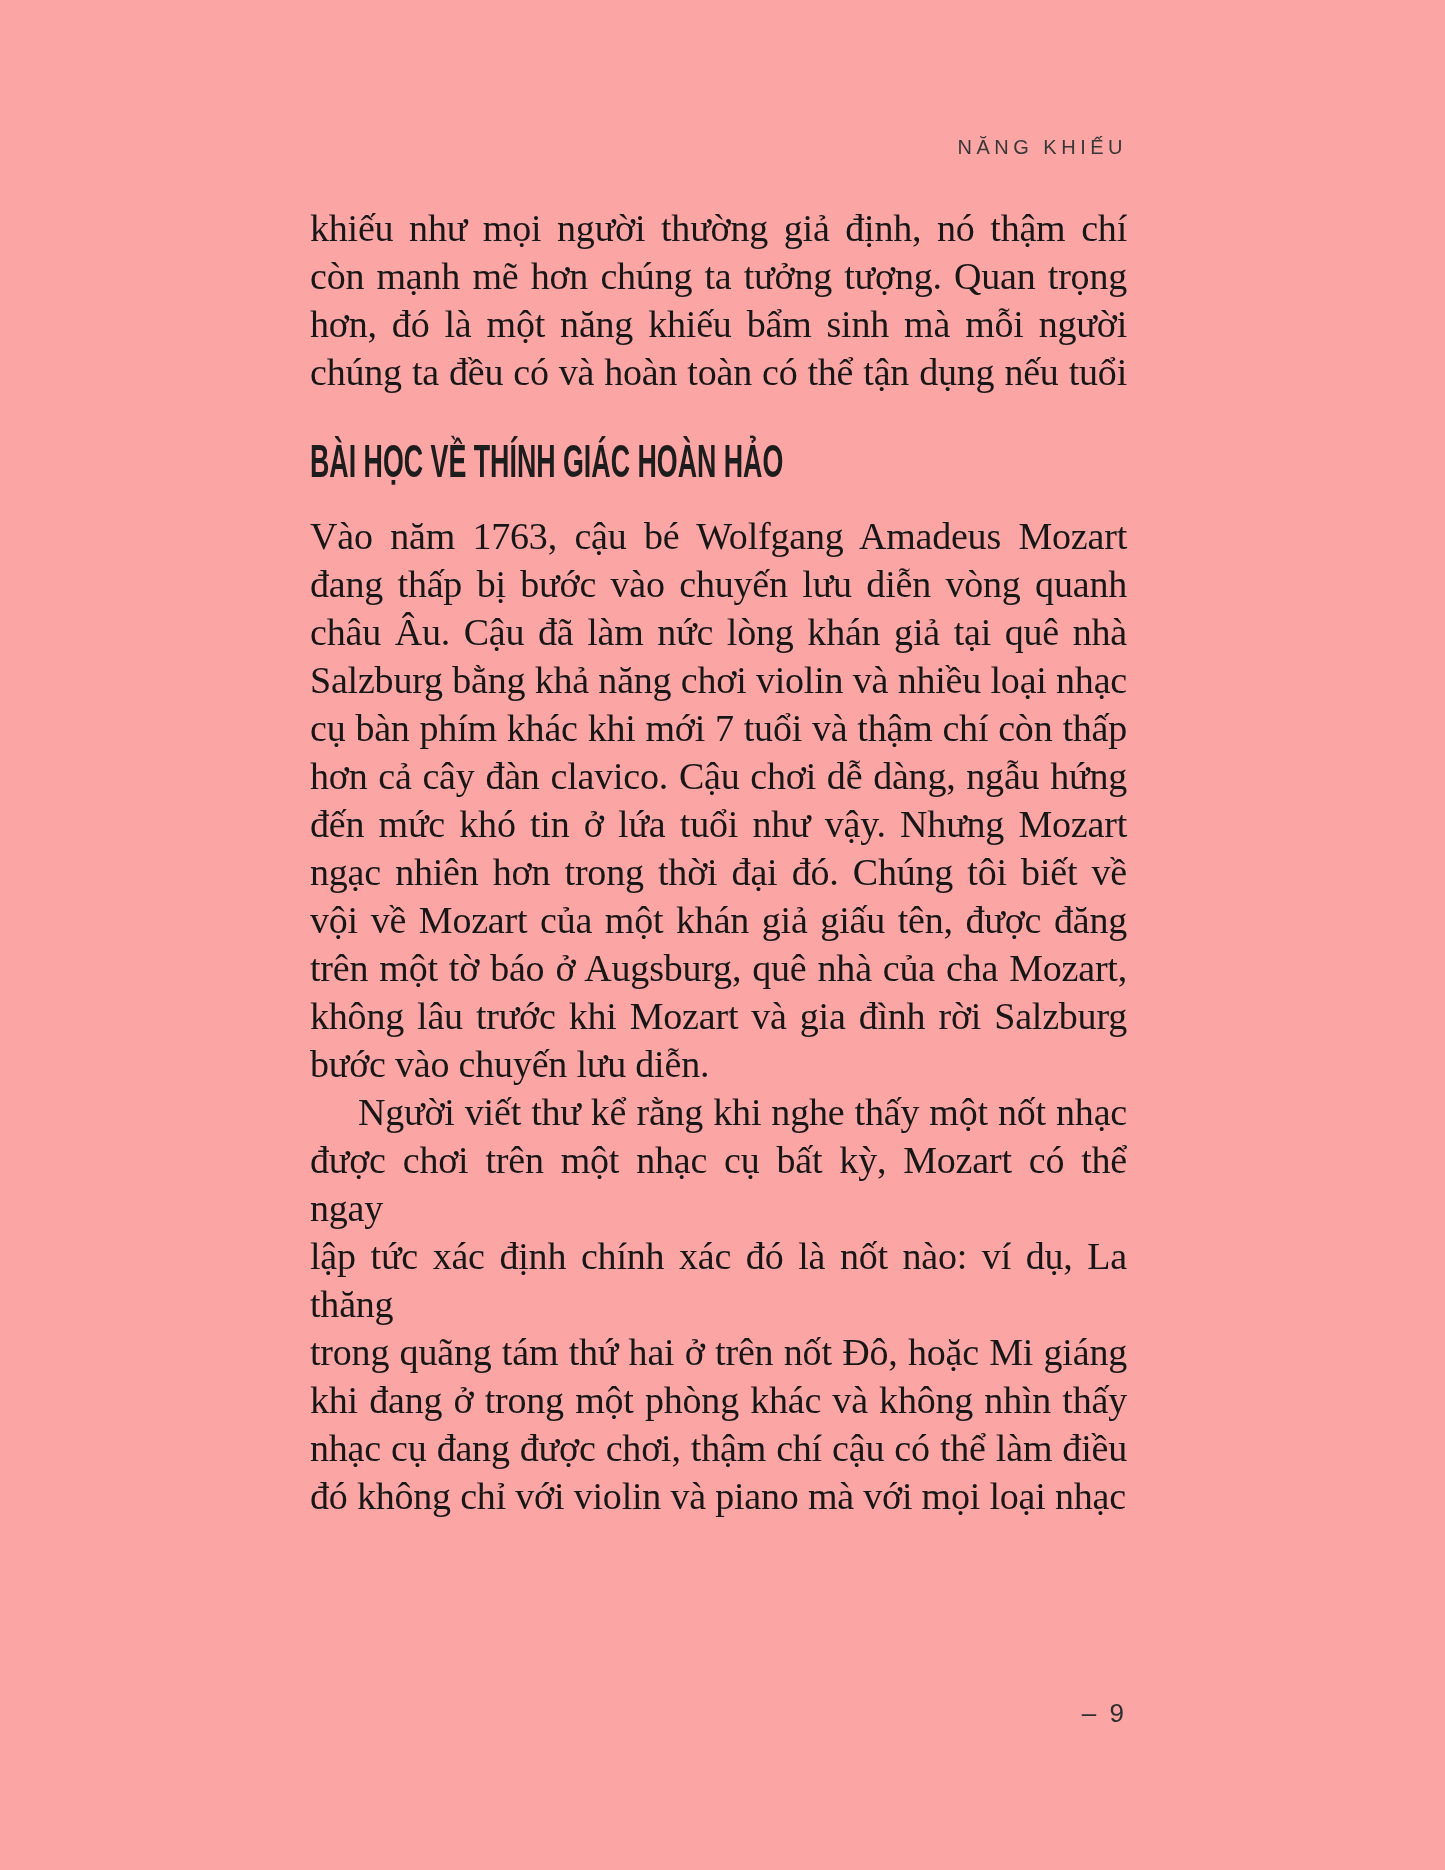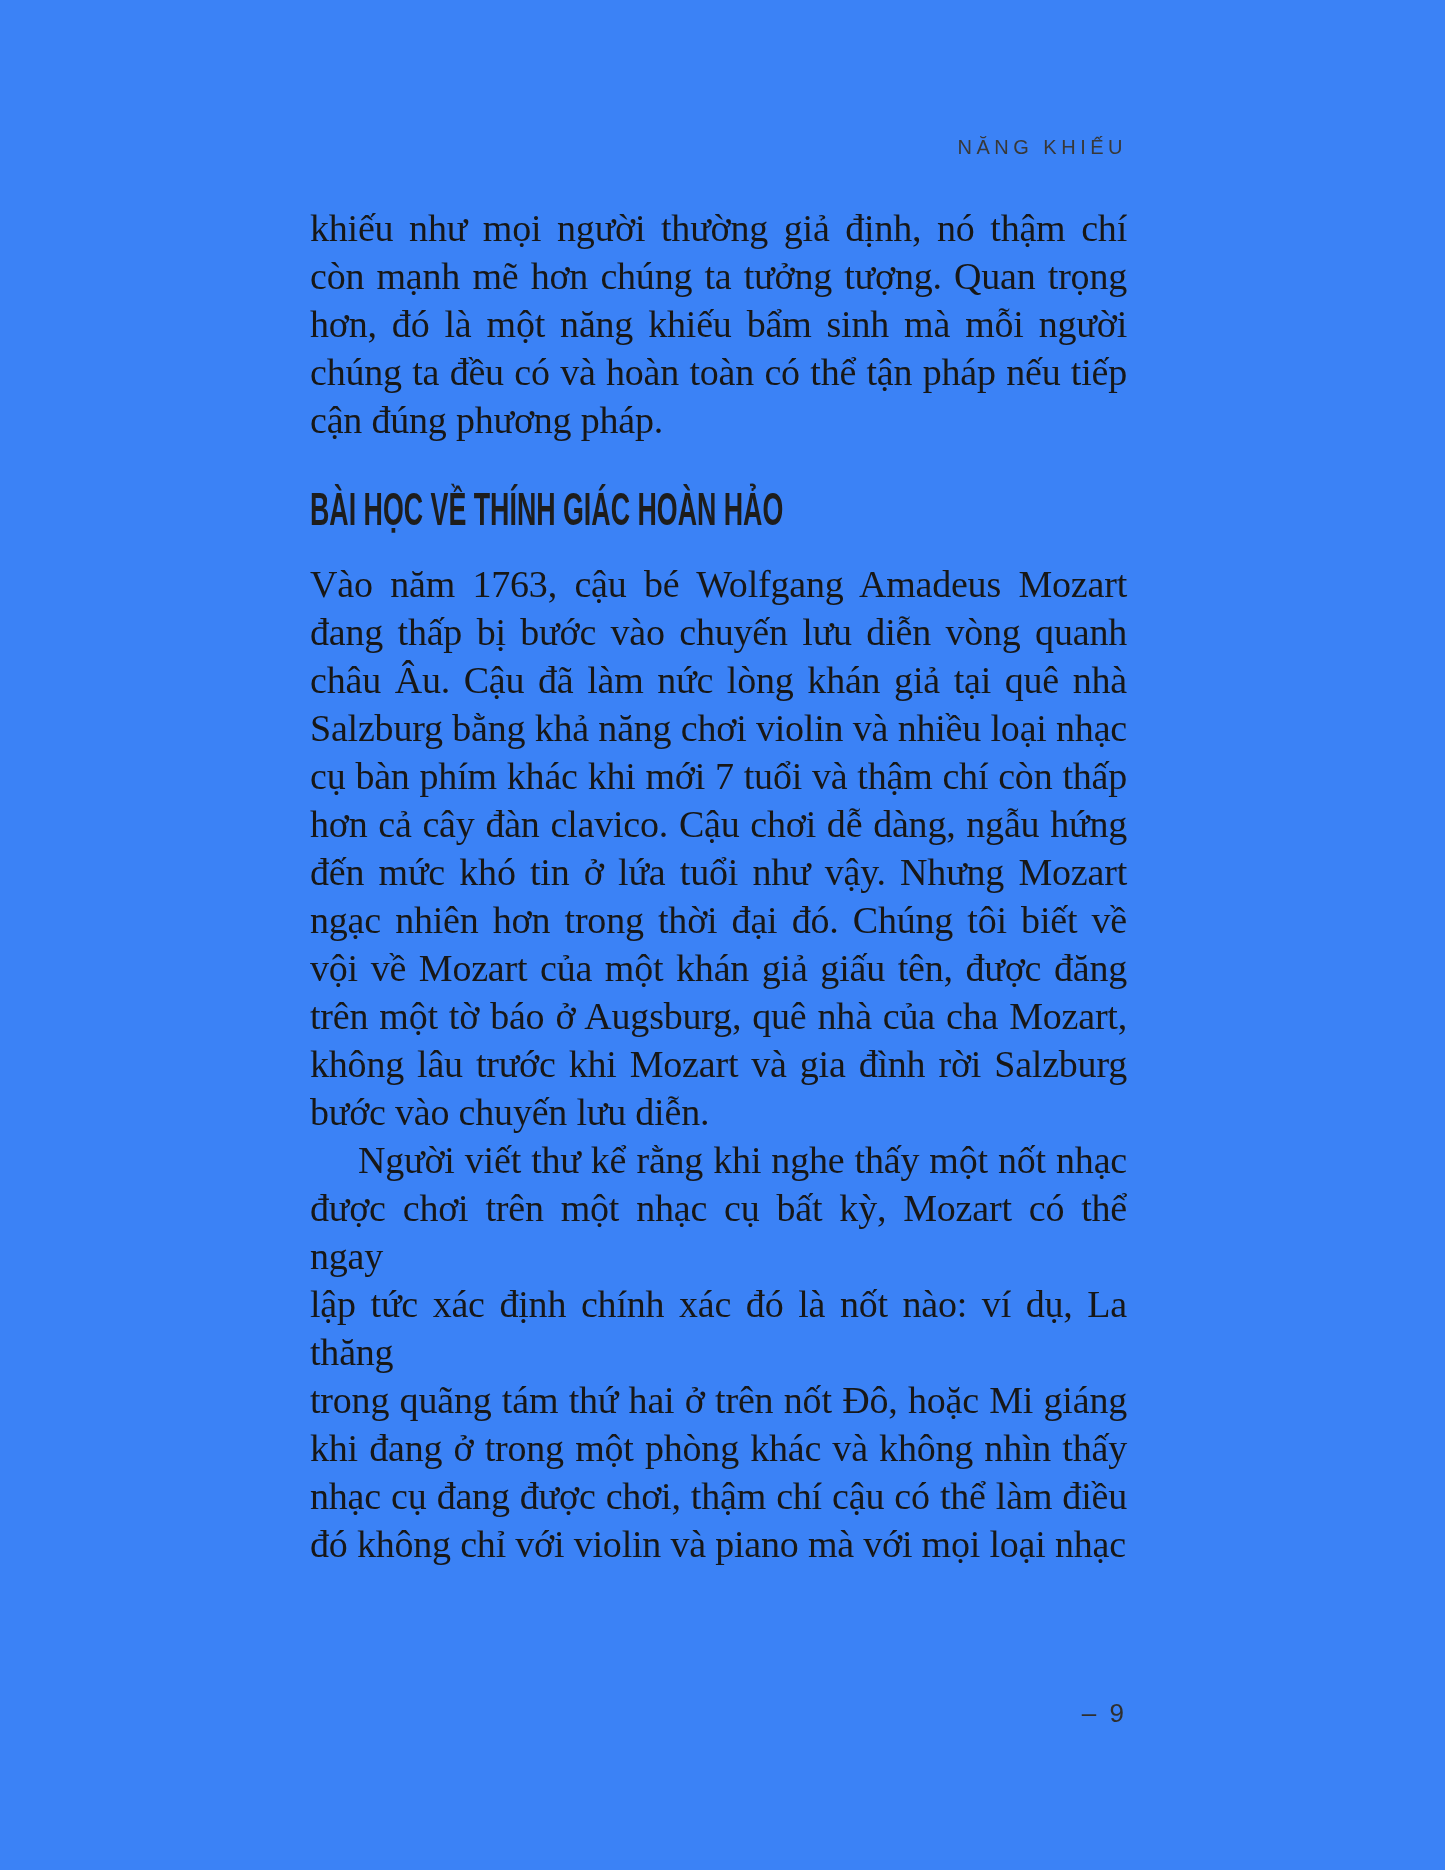--- a/index.html
+++ b/index.html
@@ -11,7 +11,7 @@
     position: relative;
     width: 1445px;
     height: 1870px;
-    background: #3b82f6;
+    background: #fca5a5;
     overflow: hidden;
     font-family: "Liberation Serif", serif;
     color: #171717;

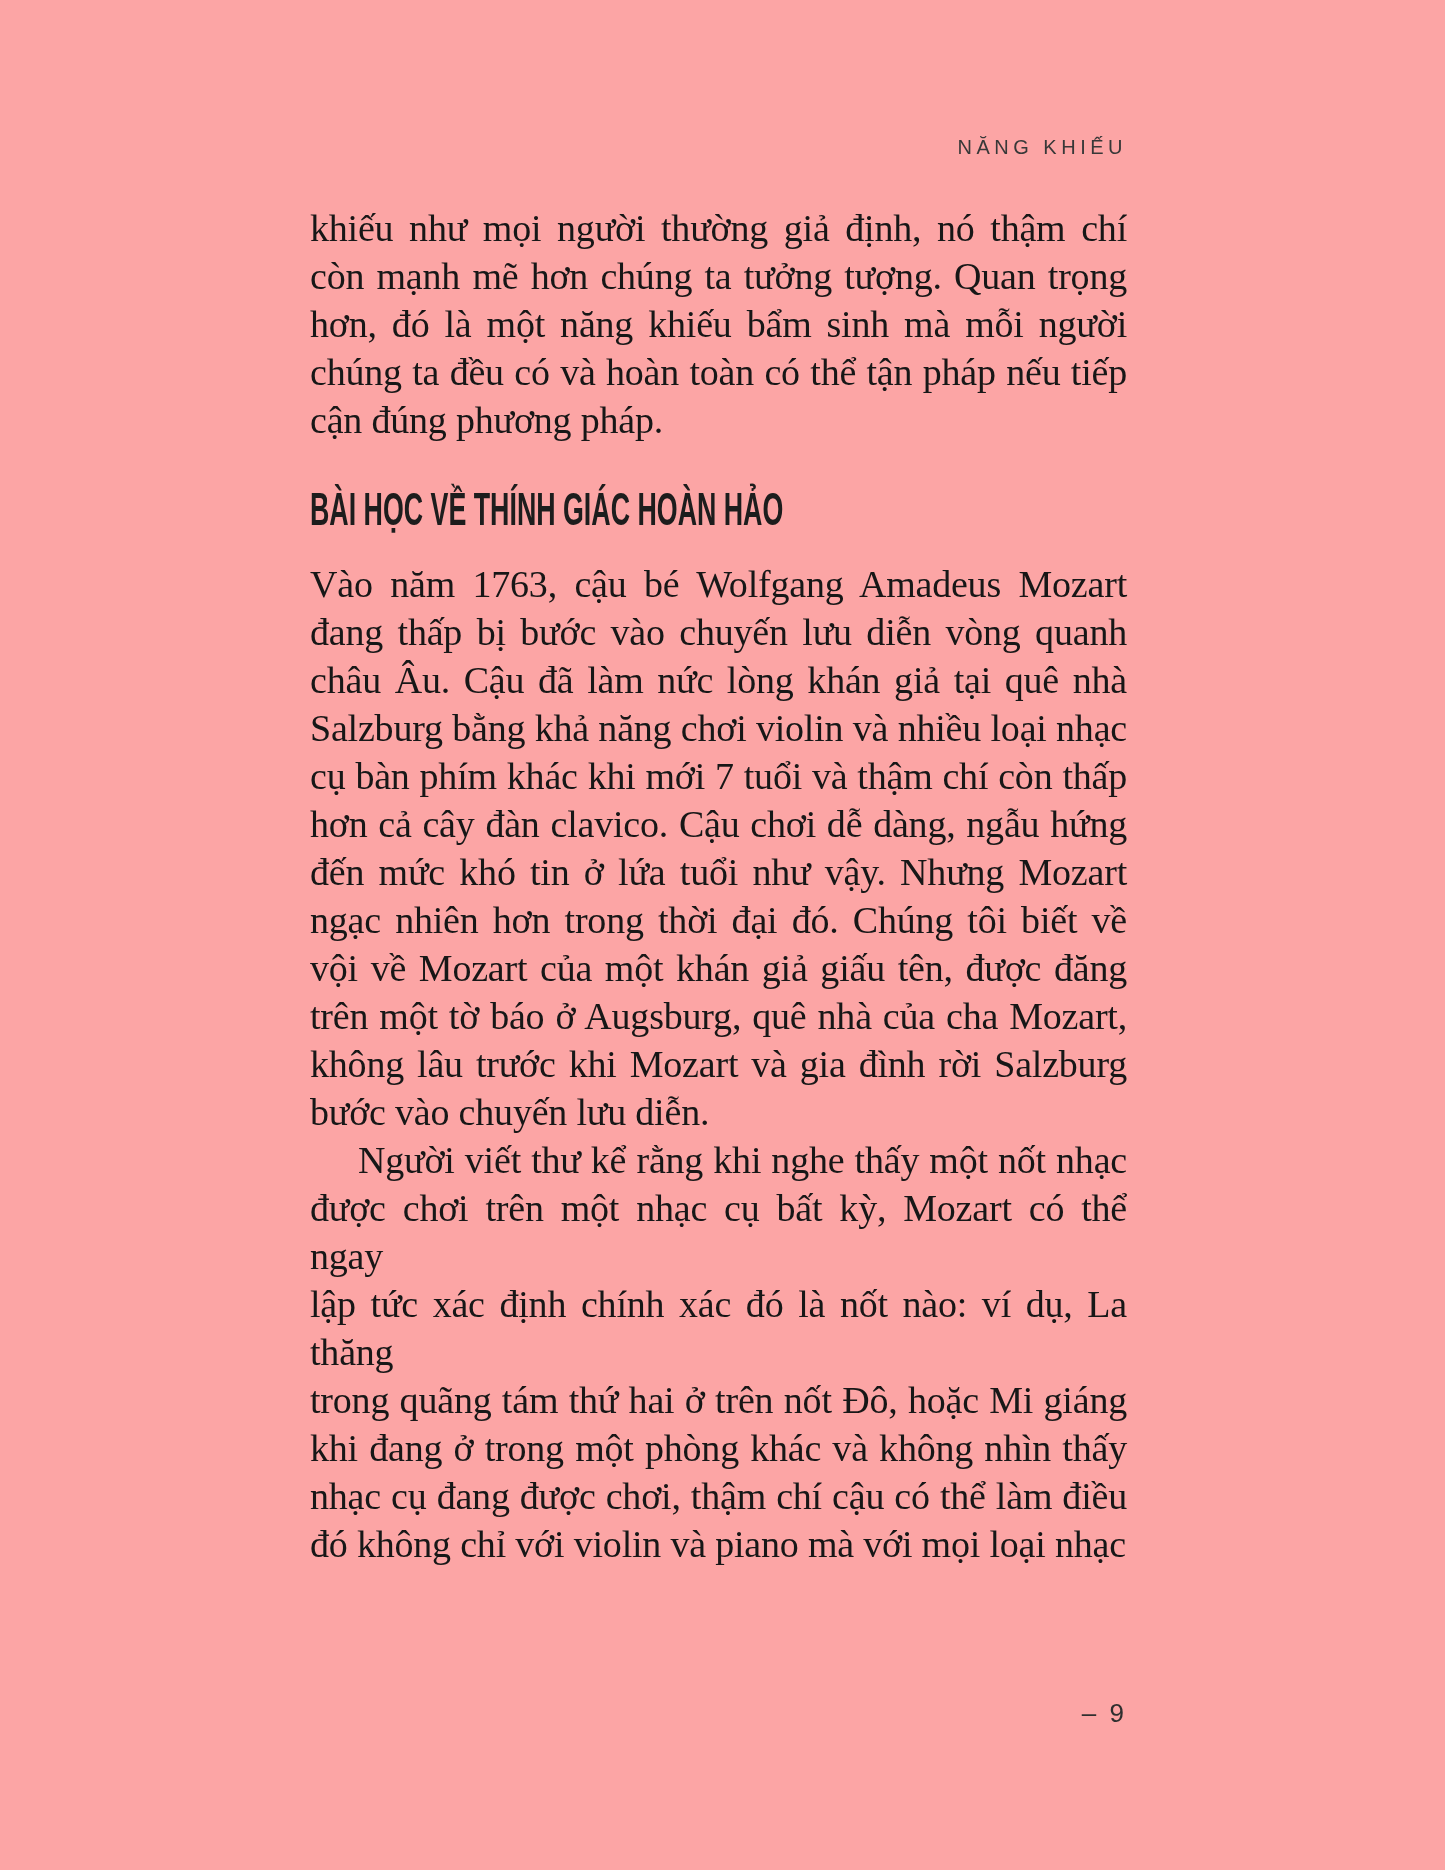--- a/index.html
+++ b/index.html
@@ -84,7 +84,7 @@
         <div class="line first">khiếu như mọi người thường giả định, nó thậm chí</div>
         <div class="line">còn mạnh mẽ hơn chúng ta tưởng tượng. Quan trọng</div>
         <div class="line">hơn, đó là một năng khiếu bẩm sinh mà mỗi người</div>
-        <div class="line">chúng ta đều có và hoàn toàn có thể tận pháp nếu tiếp</div>
+        <div class="line">chúng ta đều có và hoàn toàn có thể tận dụng nếu tuổi</div>
         <div class="line last">cận đúng phương pháp.</div>
       </div>
       <div class="section-heading">BÀI HỌC VỀ THÍNH GIÁC HOÀN HẢO</div>

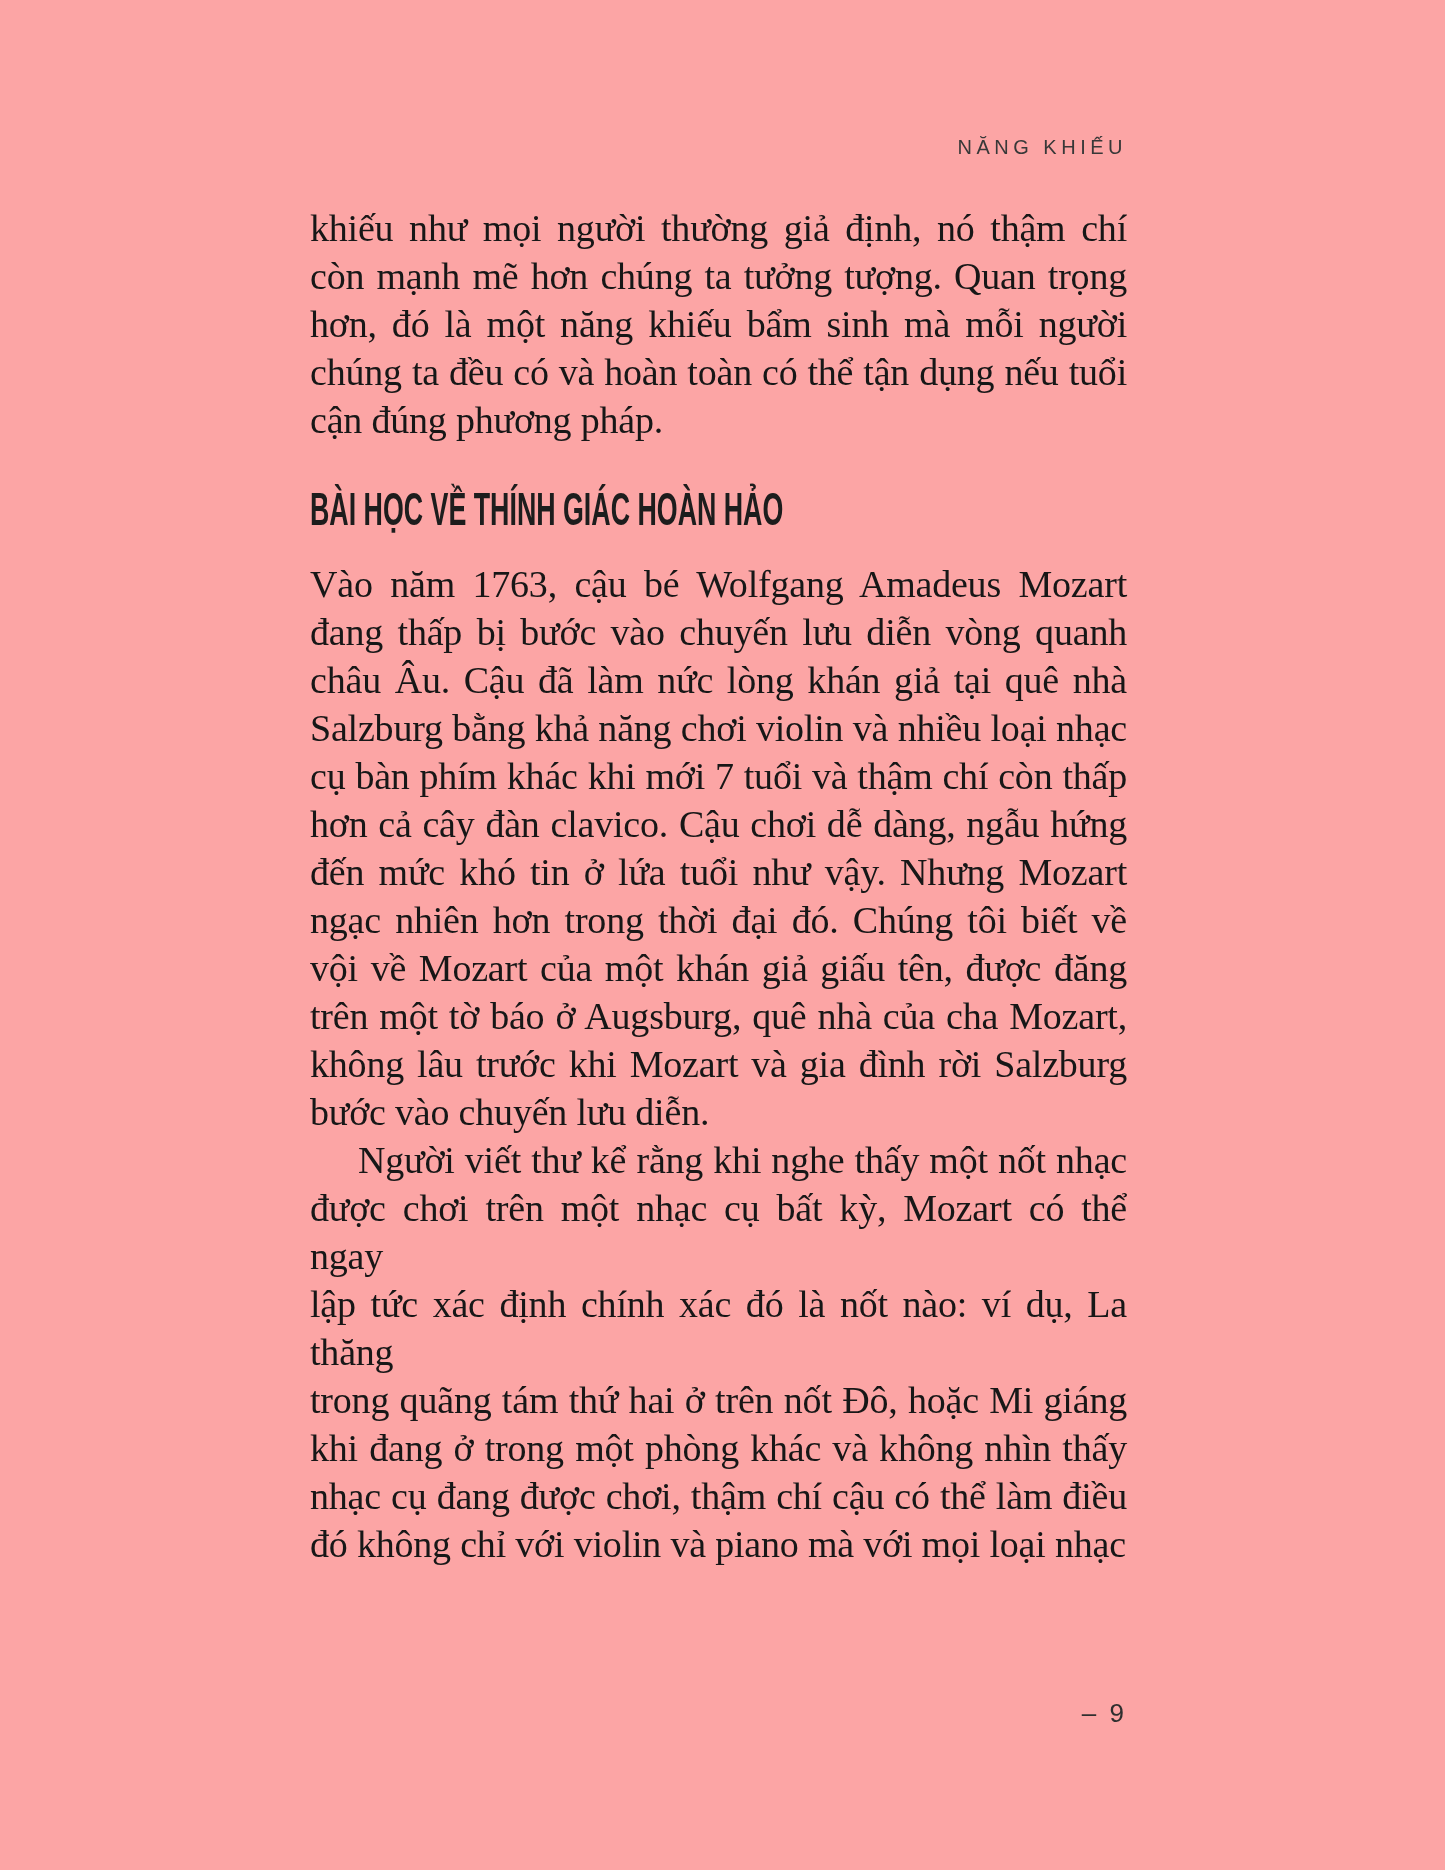--- a/index.html
+++ b/index.html
@@ -85,7 +85,6 @@
         <div class="line">còn mạnh mẽ hơn chúng ta tưởng tượng. Quan trọng</div>
         <div class="line">hơn, đó là một năng khiếu bẩm sinh mà mỗi người</div>
         <div class="line">chúng ta đều có và hoàn toàn có thể tận dụng nếu tuổi</div>
-        <div class="line last">cận đúng phương pháp.</div>
       </div>
       <div class="section-heading">BÀI HỌC VỀ THÍNH GIÁC HOÀN HẢO</div>
       <div class="para">

